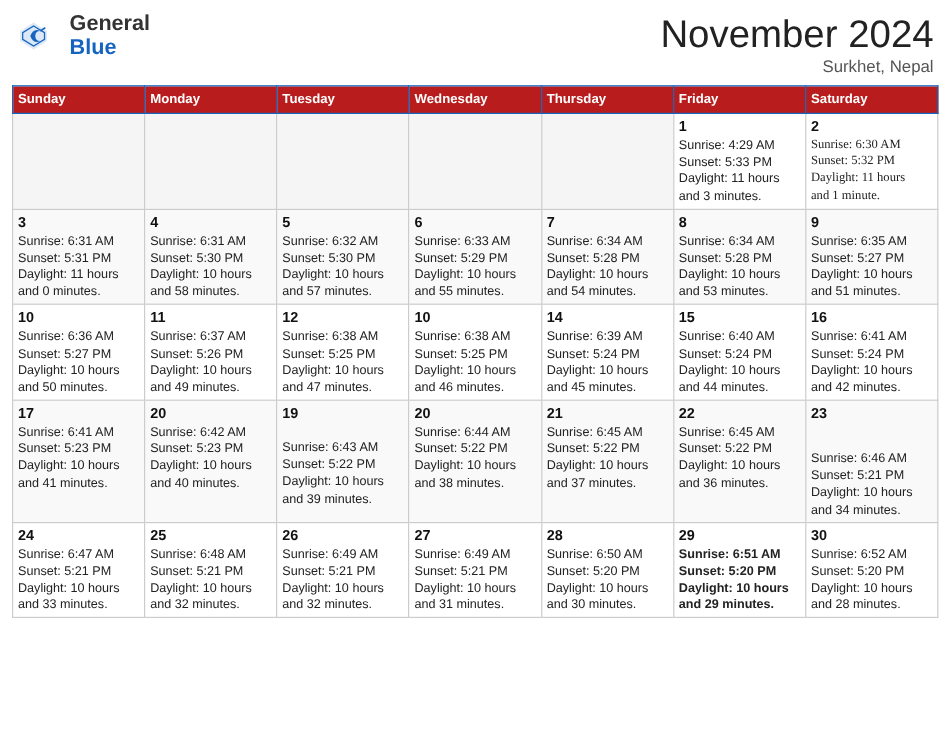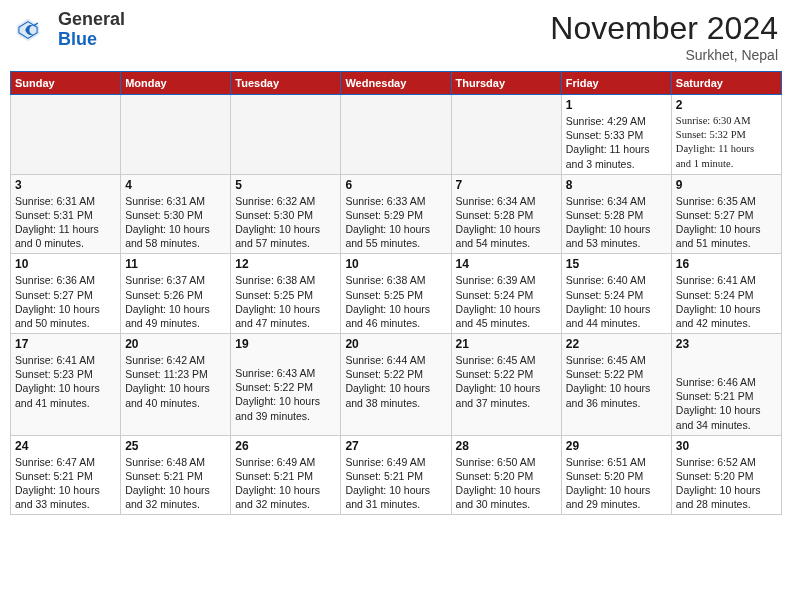--- a/index.html
+++ b/index.html
@@ -253,7 +253,7 @@
         <td>
           <div class="day-num">20</div>
           <div class="day-info" style="white-space: pre-line;">Sunrise: 6:42 AM
-Sunset: 11:23 PM
+Sunset: 5:23 PM
 Daylight: 10 hours
 and 40 minutes.</div>
         </td>

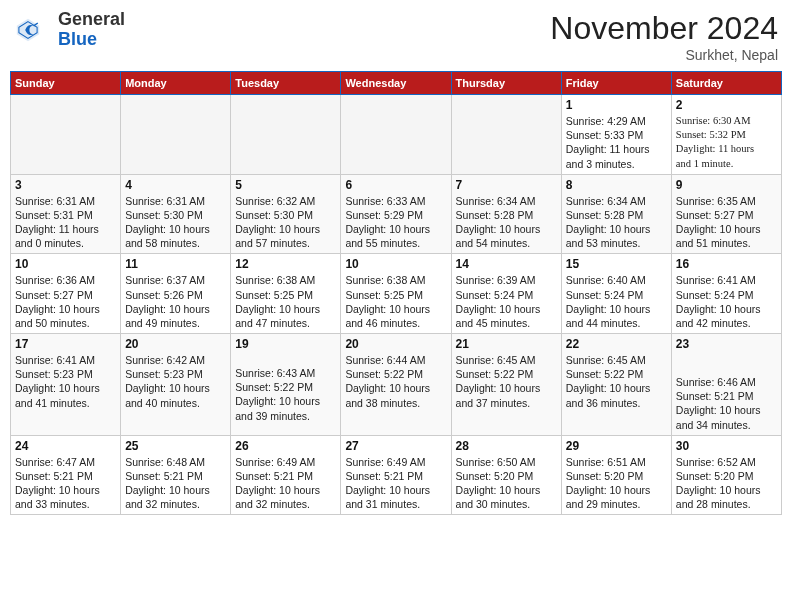--- a/index.html
+++ b/index.html
@@ -331,7 +331,7 @@
         </td>
         <td>
           <div class="day-num">29</div>
-          <div class="day-info" style="white-space: pre-line;">Sunrise: 6:51 AM
+          <div class="day-info" style="white-space: pre-line; font-weight: bold;">Sunrise: 6:51 AM
 Sunset: 5:20 PM
 Daylight: 10 hours
 and 29 minutes.</div>

